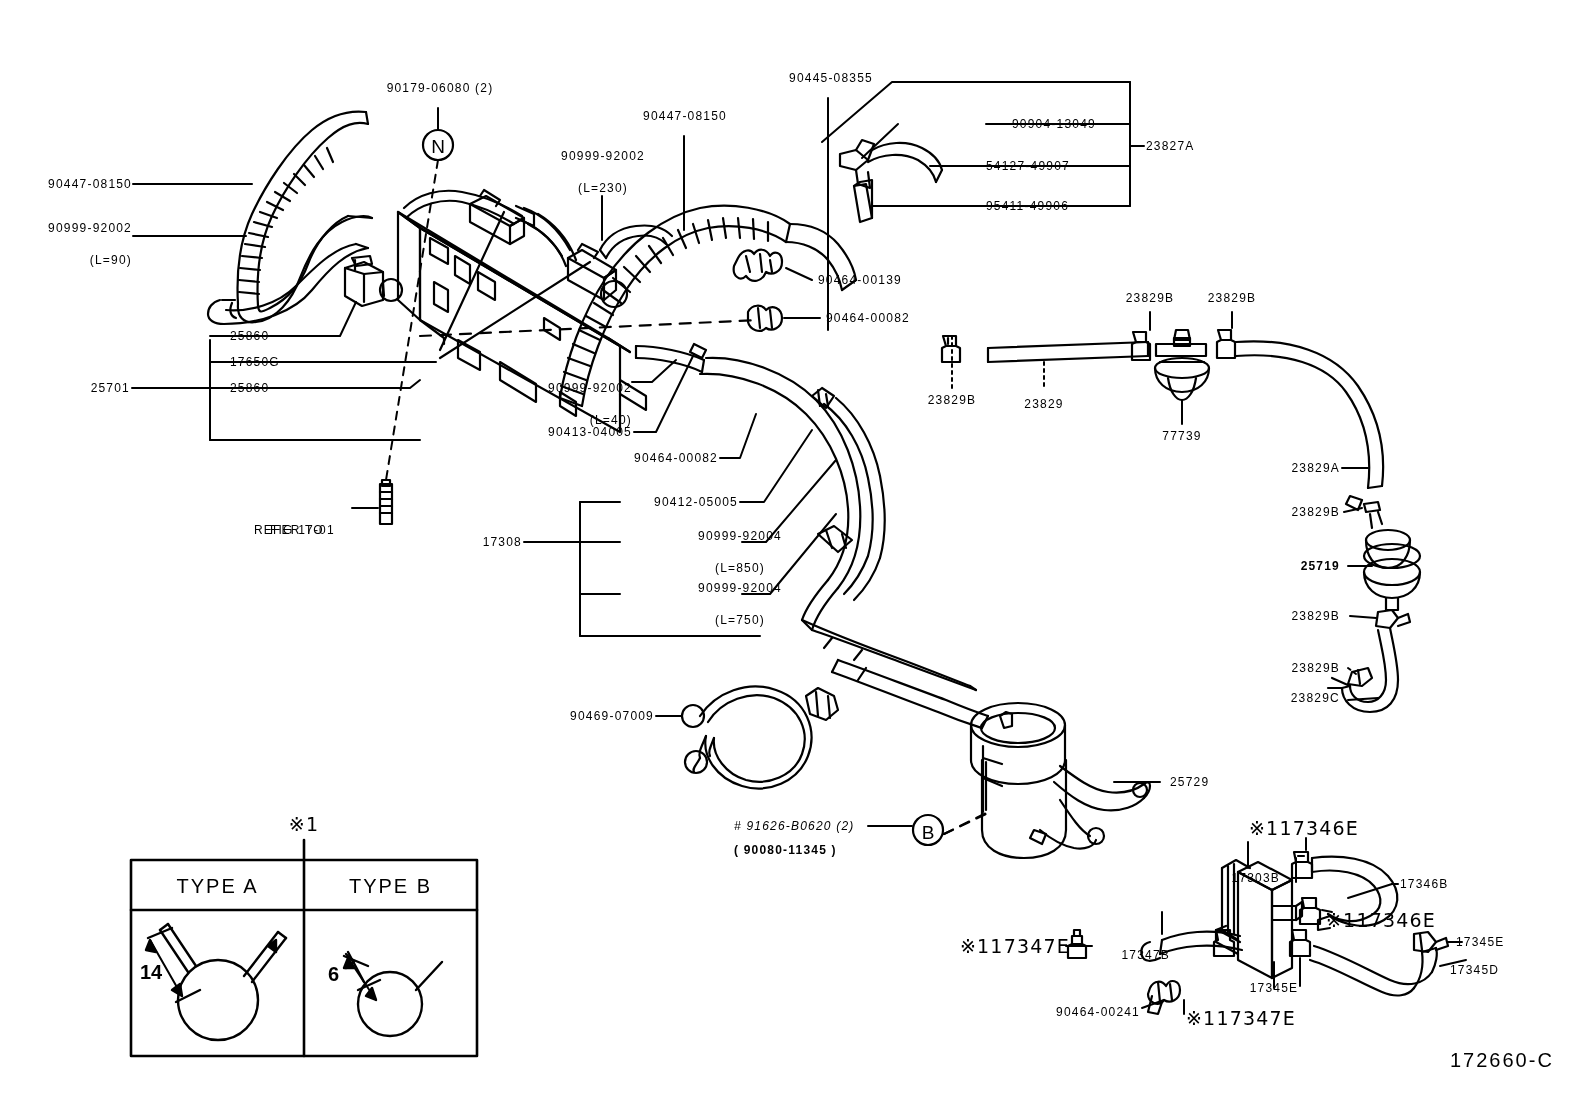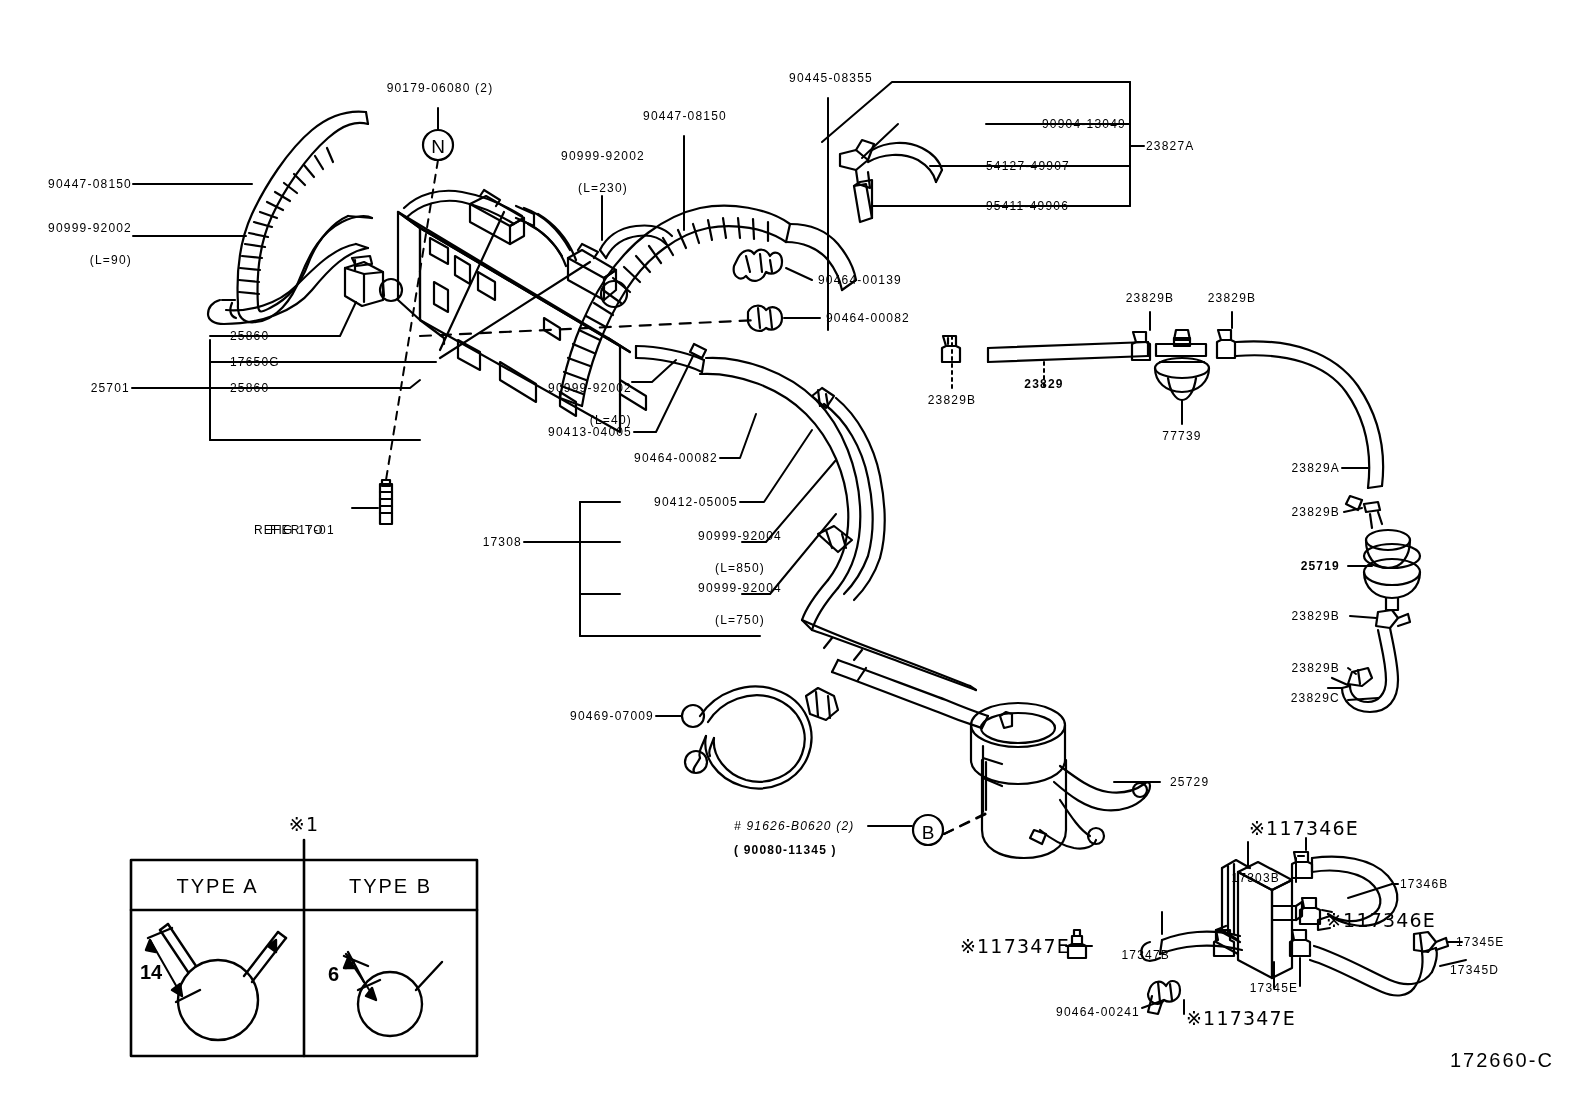--- a/index.html
+++ b/index.html
@@ -573,7 +573,7 @@
 
   <div class="lbl c" style="left:706px;top:66px;width:250px;">90445-08355</div>
 
-  <div class="lbl" style="left:1042px;top:112px;">90904-13049</div>
+  <div class="lbl" style="left:1012px;top:112px;">90904-13049</div>
   <div class="lbl" style="left:986px;top:154px;">54127-49907</div>
   <div class="lbl" style="left:986px;top:194px;">95411-49906</div>
   <div class="lbl" style="left:1146px;top:134px;">23827A</div>

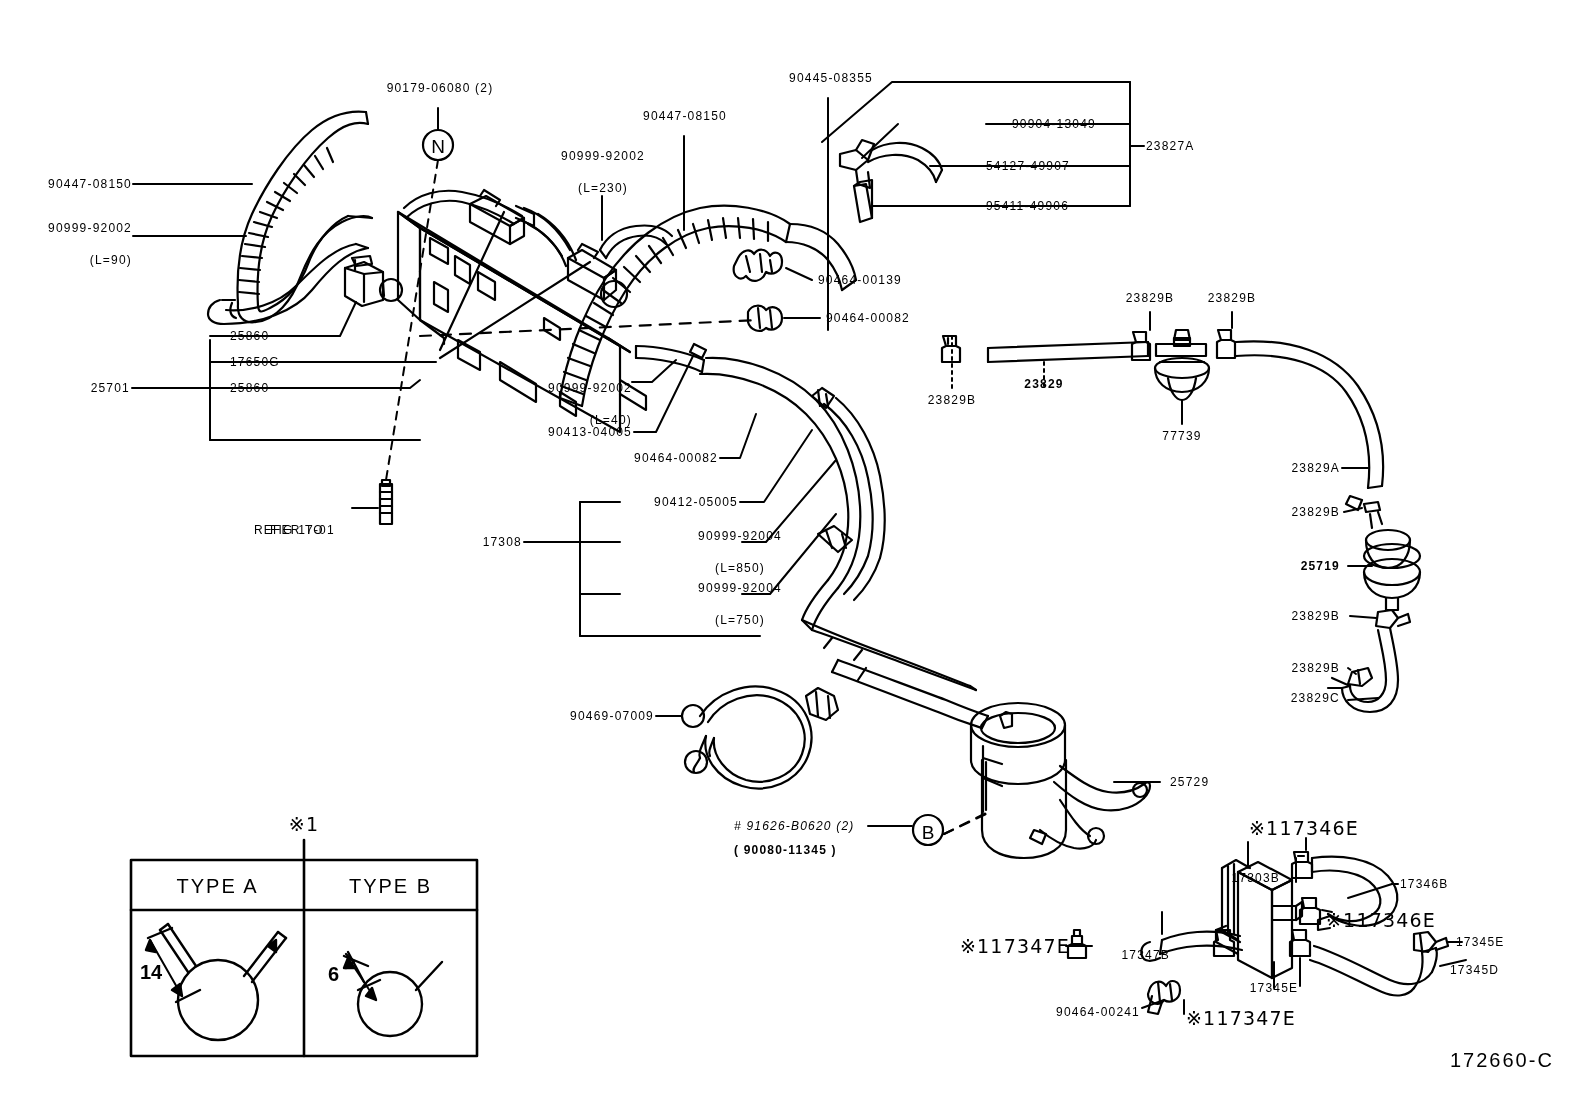--- a/index.html
+++ b/index.html
@@ -604,7 +604,7 @@
   <div class="lbl c" style="left:1090px;top:286px;width:120px;">23829B</div>
   <div class="lbl c" style="left:1172px;top:286px;width:120px;">23829B</div>
   <div class="lbl c" style="left:892px;top:388px;width:120px;">23829B</div>
-  <div class="lbl c" style="left:988px;top:372px;width:112px;font-weight:bold;">23829</div>
+  <div class="lbl c" style="left:988px;top:392px;width:112px;">23829</div>
   <div class="lbl c" style="left:1126px;top:424px;width:112px;">77739</div>
 
   <div class="lbl r" style="left:1160px;top:456px;width:180px;">23829A</div>

